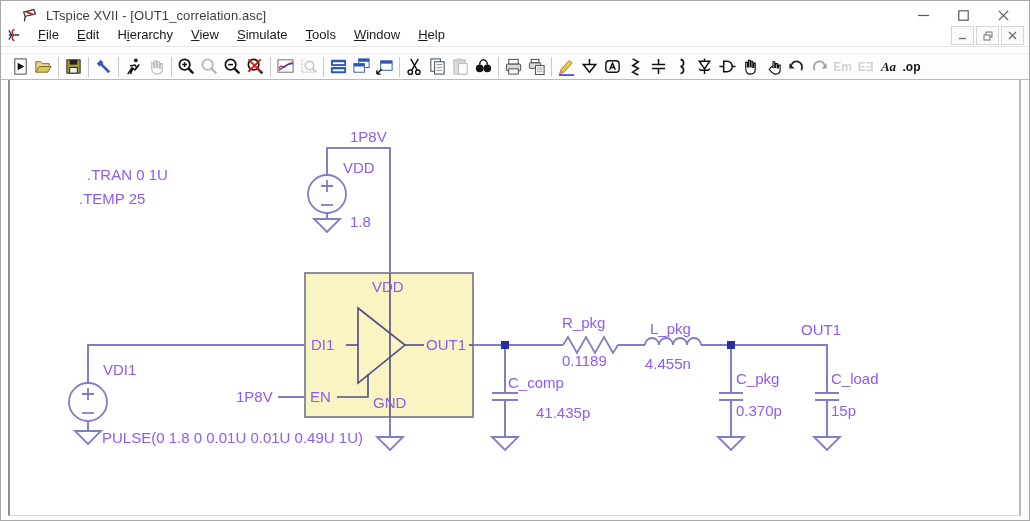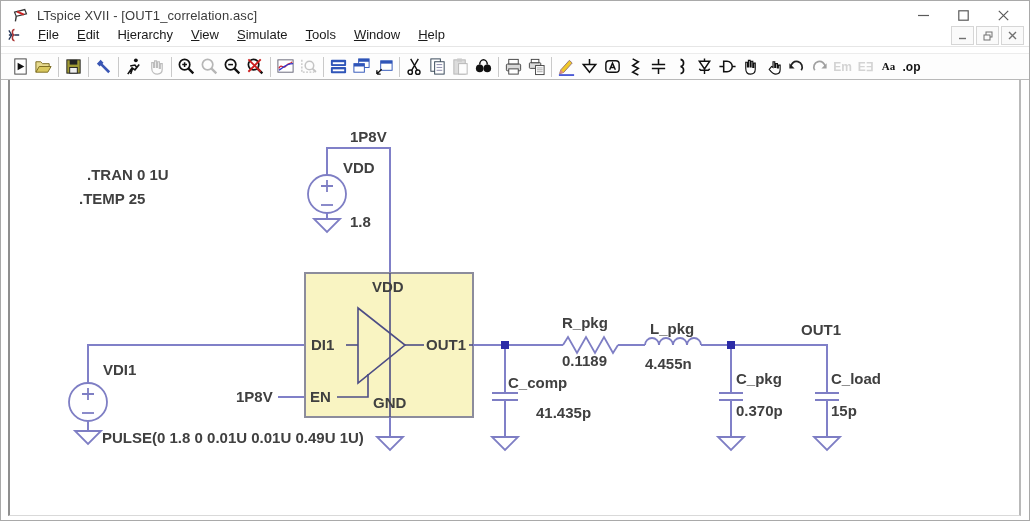--- a/index.html
+++ b/index.html
@@ -11,7 +11,7 @@
   .frame{position:absolute;inset:0;border:1px solid #a9a9a9;pointer-events:none;z-index:50;}
 
   
-  .titlebar{position:absolute;left:1px;top:1px;right:1px;height:29px;background:#fff;display:flex;align-items:center;}
+  .titlebar{position:absolute;left:1px;top:1px;right:1px;height:29px;background:#fff;display:flex;align-items:center;padding-left:9px;}
   .app-icon{width:17px;height:17px;margin:0 8px 0 11px;}
   .title-text{font-size:13px;color:#3c3c3c;letter-spacing:.1px;}
   .win-controls{position:absolute;right:6px;top:0;height:29px;display:flex;}

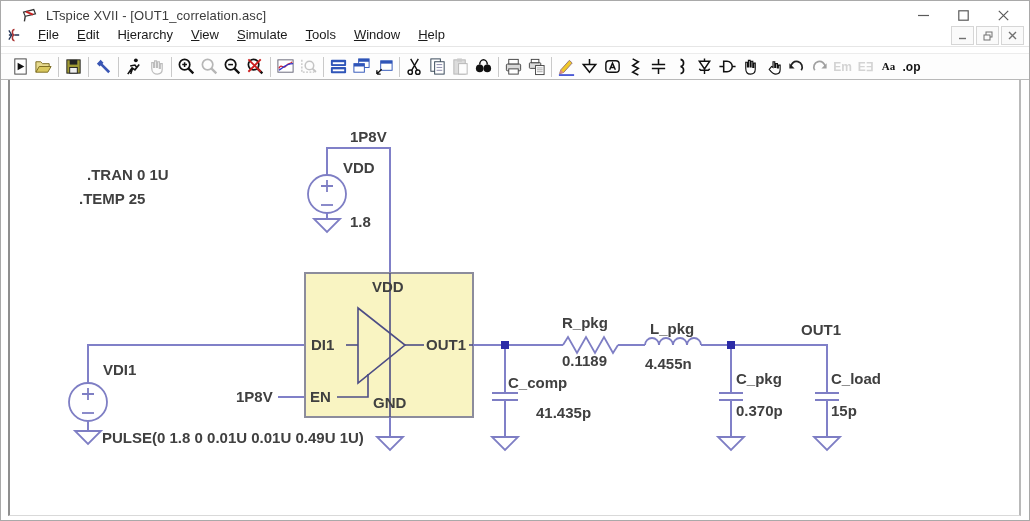--- a/index.html
+++ b/index.html
@@ -33,7 +33,7 @@
   .sep{width:1px;height:20px;background:#c9c9c9;margin:0 3px;flex:0 0 auto;}
   .tglyph{font-size:12px;font-weight:bold;color:#141414;line-height:1;}
   .tglyph.gray{color:#9a9a9a;}
-  .tglyph.serif{font-family:"Liberation Serif",serif;font-size:11px;}
+  .tglyph.serif{font-family:"Liberation Serif",serif;font-style:italic;font-size:13px;}
 
   
   .canvas{position:absolute;left:8px;top:80px;width:1013px;height:436px;background:#fff;border-left:2px solid #8f8f8f;border-right:2px solid #b9b9b9;border-bottom:1px solid #d9d9d9;box-sizing:border-box;}

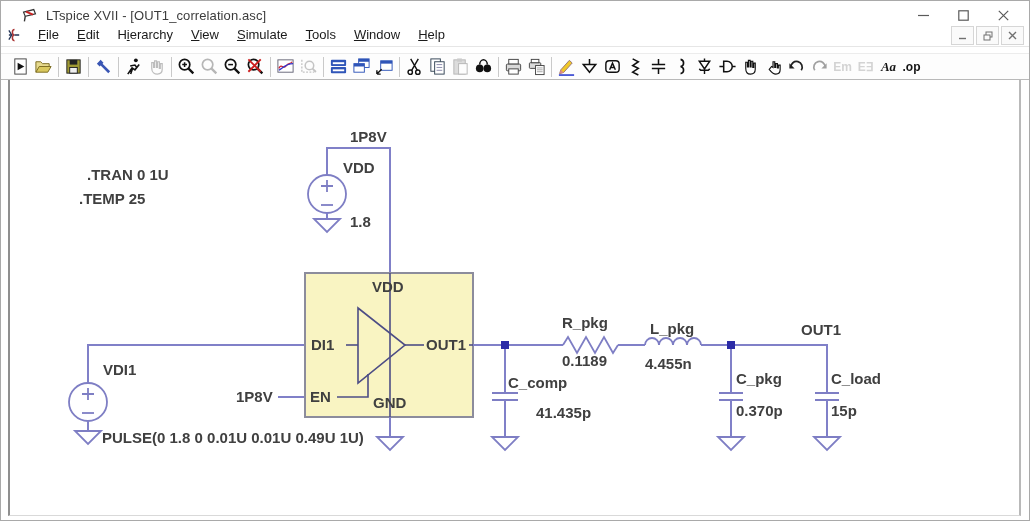--- a/index.html
+++ b/index.html
@@ -39,7 +39,7 @@
   .canvas{position:absolute;left:8px;top:80px;width:1013px;height:436px;background:#fff;border-left:2px solid #8f8f8f;border-right:2px solid #b9b9b9;border-bottom:1px solid #d9d9d9;box-sizing:border-box;}
   .schsvg{position:absolute;left:8px;top:80px;width:1013px;height:436px;z-index:2;}
 
-  .lab{position:absolute;z-index:5;font-weight:bold;font-size:15px;color:#404040;white-space:nowrap;line-height:1.1;}
+  .lab{position:absolute;z-index:5;font-weight:normal;font-size:15px;color:#8b5cf6;white-space:nowrap;line-height:1.1;}
 
   svg .w{stroke:#8080c8;stroke-width:2;fill:none;}
   svg .sym{stroke:#7e7ec4;stroke-width:1.8;fill:none;}

